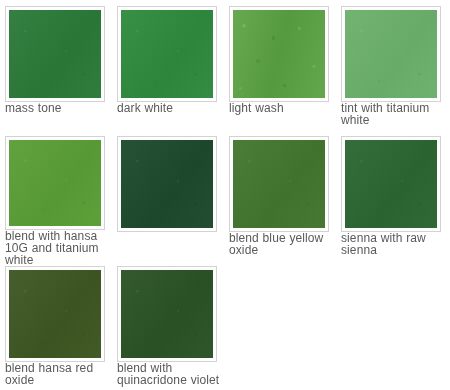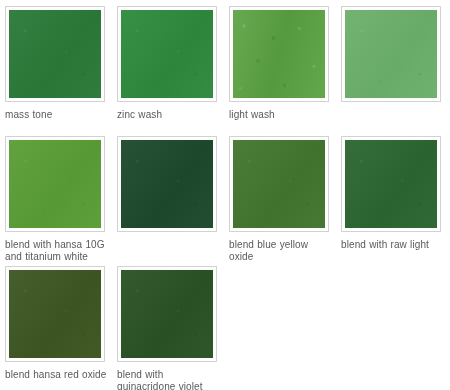--- a/index.html
+++ b/index.html
@@ -72,8 +72,7 @@
       linear-gradient(104deg, rgba(255,255,255,0.07) 0%, rgba(0,0,0,0.06) 50%, rgba(255,255,255,0.05) 100%);
   }
   .swatch-caption {
-    margin-top: 7px;
-    font-size: 10px;
+    font-size: 12px;
     line-height: 12px;
     color: #595959;
     letter-spacing: 0.1px;

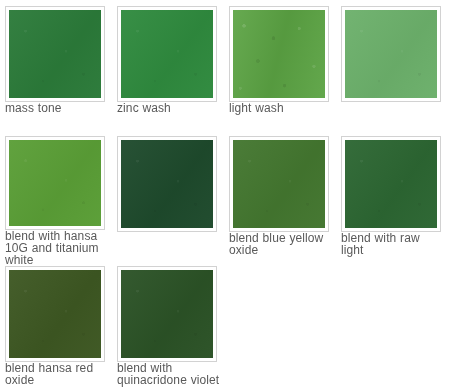--- a/index.html
+++ b/index.html
@@ -94,7 +94,7 @@
       <div class="swatch-frame">
         <div class="swatch-color" style="background-color: rgb(47, 138, 62);"></div>
       </div>
-      <div class="swatch-caption">zinc wash</div>
+      <div class="swatch-caption">dark white</div>
     </div>
     <div class="swatch-cell">
       <div class="swatch-frame">

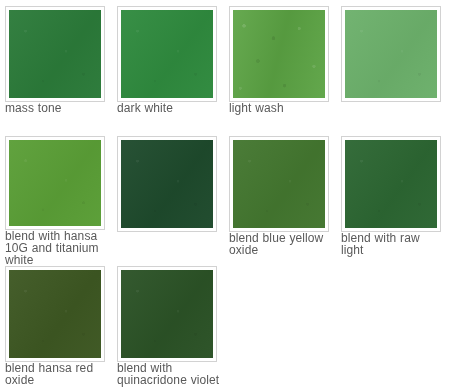--- a/index.html
+++ b/index.html
@@ -106,6 +106,7 @@
       <div class="swatch-frame">
         <div class="swatch-color" style="background-color: rgb(108, 176, 107);"></div>
       </div>
+      <div class="swatch-caption">tint with titanium white</div>
     </div>
     <div class="swatch-cell">
       <div class="swatch-frame">

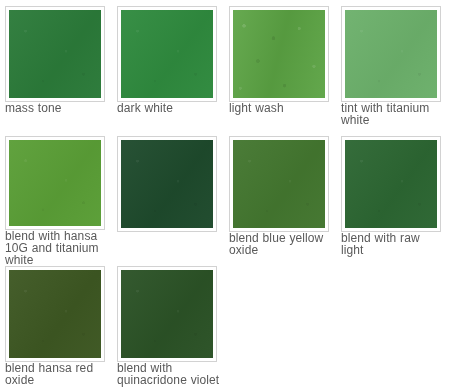--- a/index.html
+++ b/index.html
@@ -129,7 +129,7 @@
       <div class="swatch-frame">
         <div class="swatch-color" style="background-color: rgb(44, 102, 50);"></div>
       </div>
-      <div class="swatch-caption">blend with raw light</div>
+      <div class="swatch-caption">sienna with raw sienna</div>
     </div>
     <div class="swatch-cell">
       <div class="swatch-frame">

